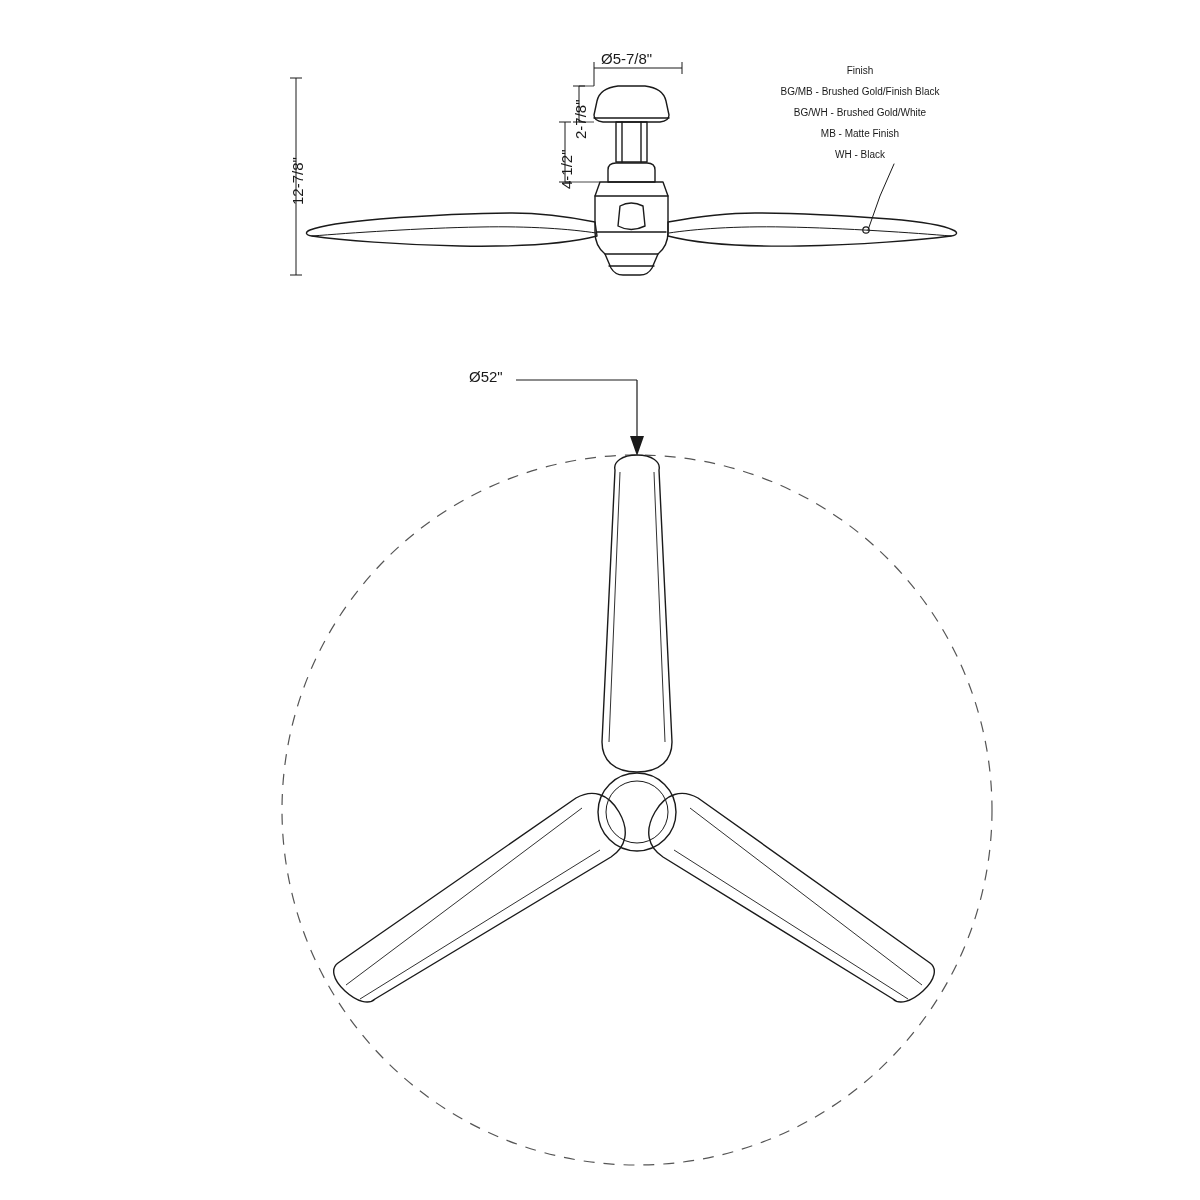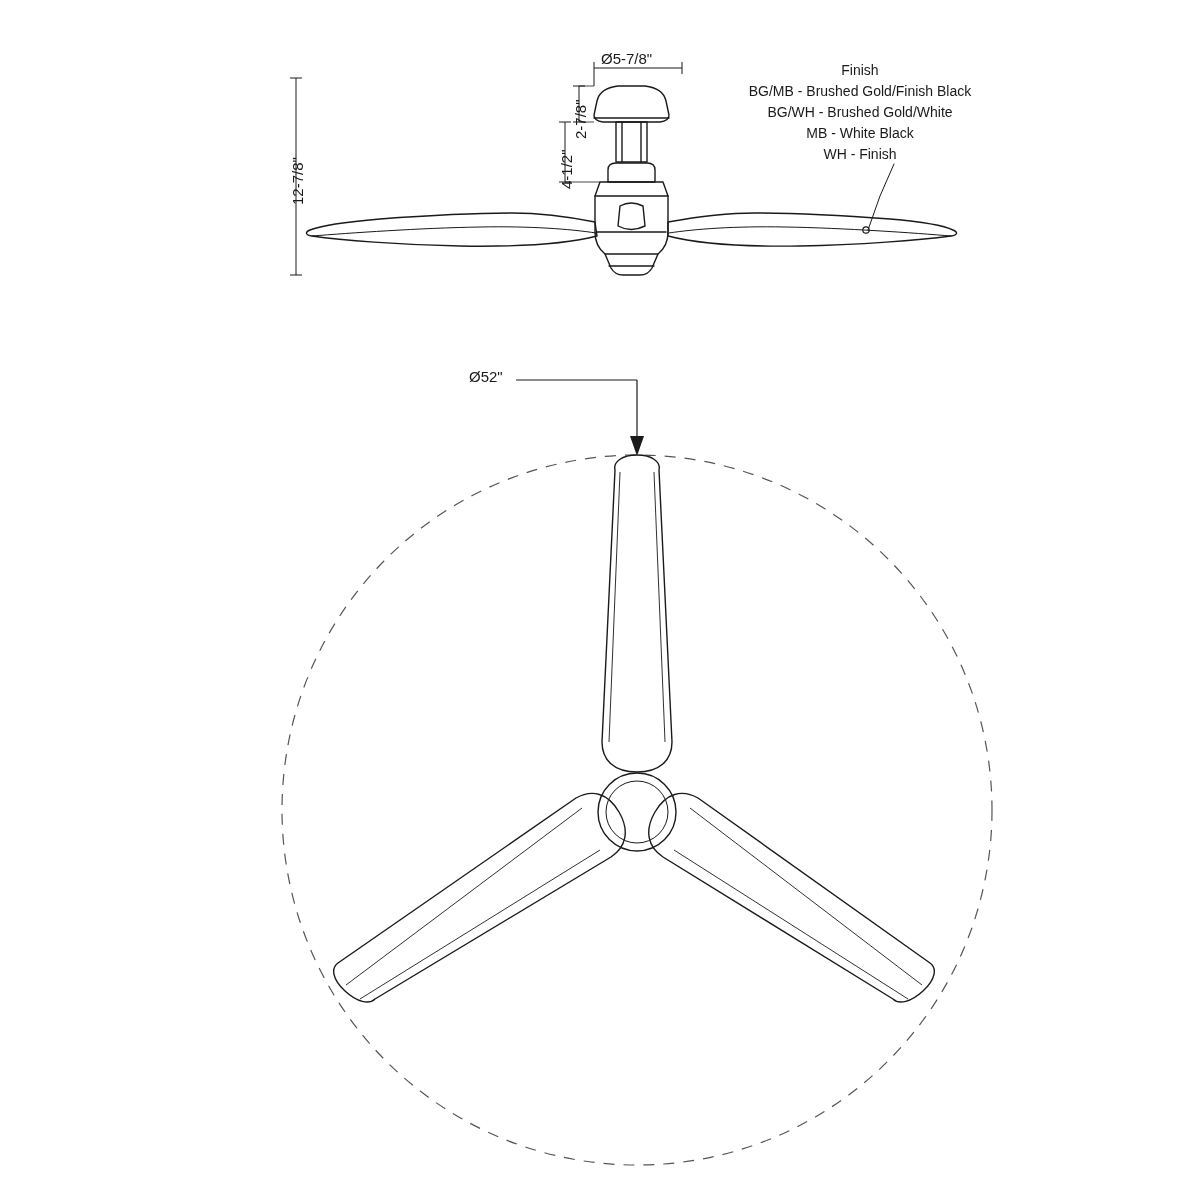--- a/index.html
+++ b/index.html
@@ -38,7 +38,7 @@
     top: 60px;
     width: 250px;
     text-align: center;
-    font-size: 14px;
+    font-size: 10px;
     line-height: 21px;
     color: #1a1a1a;
   }

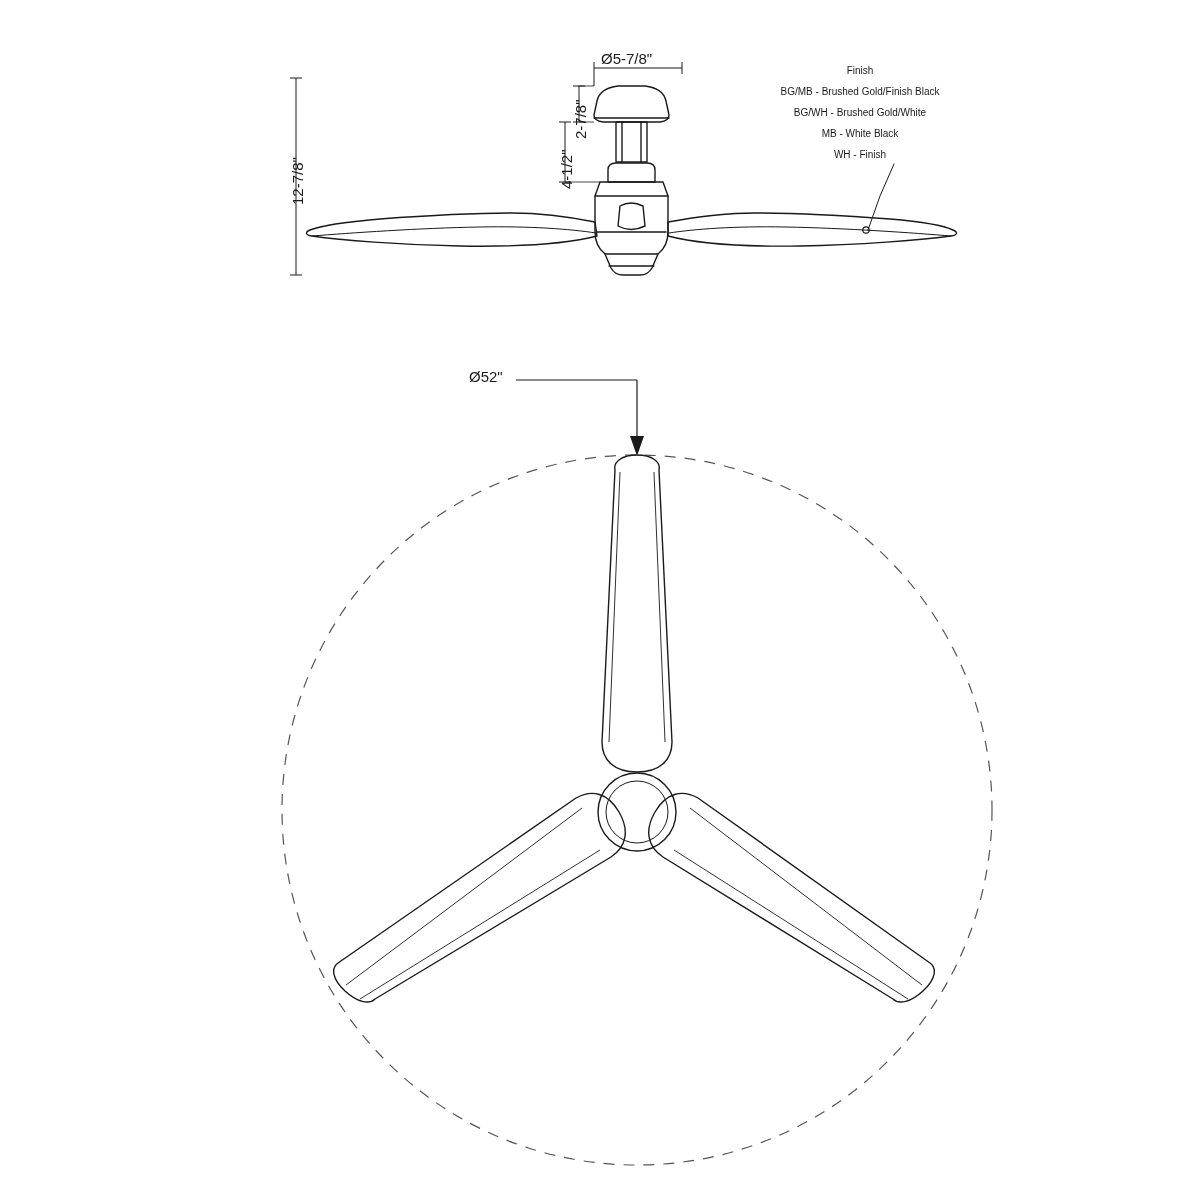--- a/index.html
+++ b/index.html
@@ -181,7 +181,7 @@
   <div>Finish</div>
   <div>BG/MB - Brushed Gold/Finish Black</div>
   <div>BG/WH - Brushed Gold/White</div>
-  <div>MB - White Black</div>
+  <div>MB - Matte Finish</div>
   <div>WH - Finish</div>
 </div>
 

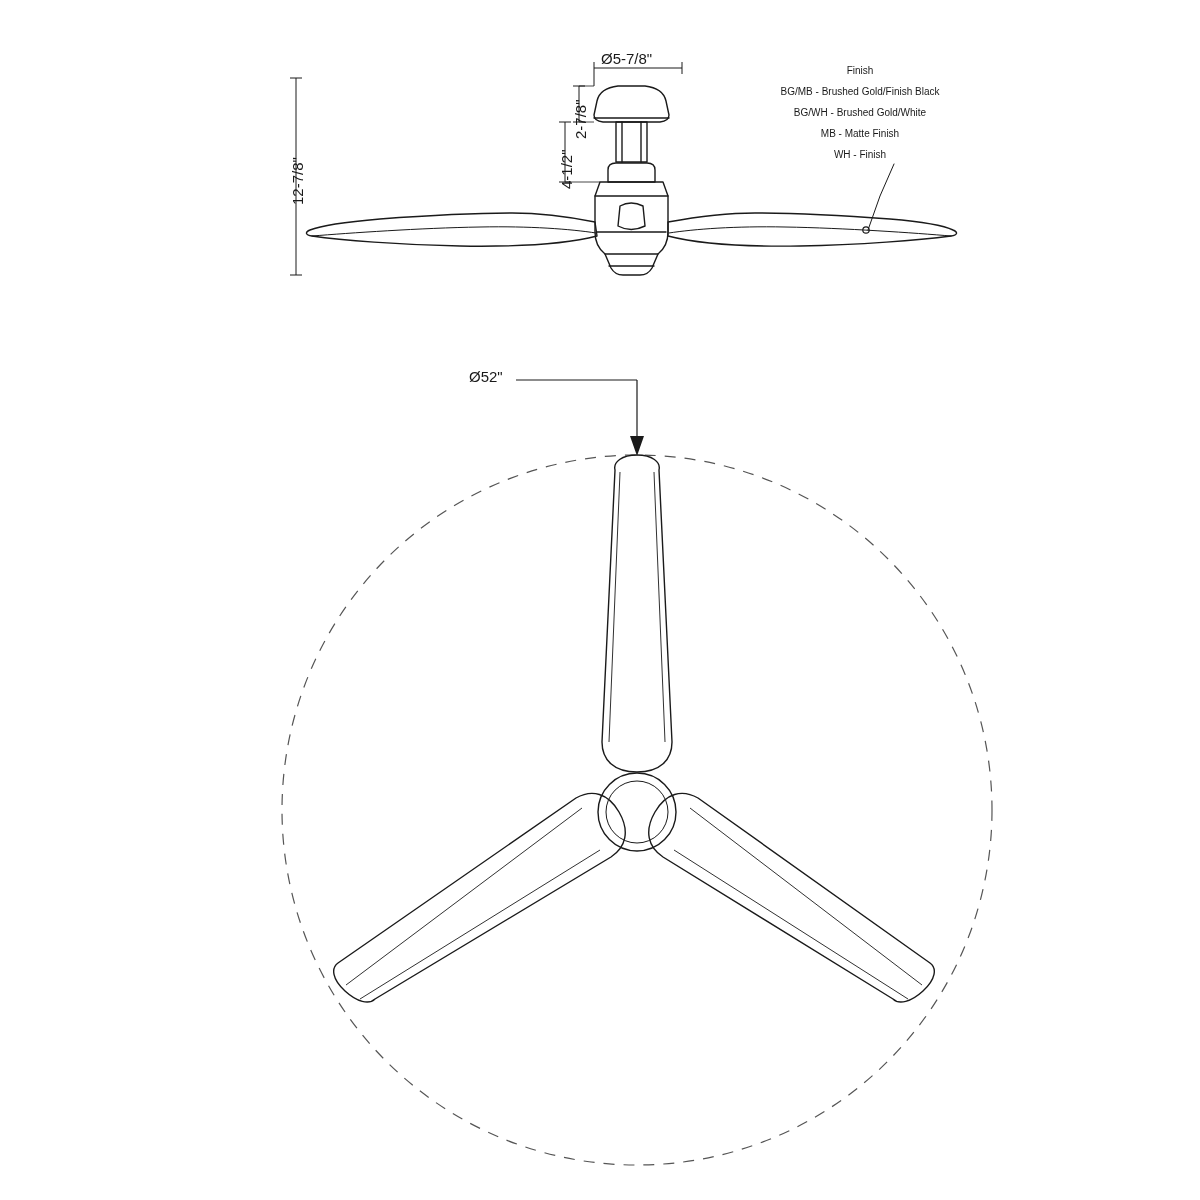--- a/index.html
+++ b/index.html
@@ -182,7 +182,7 @@
   <div>BG/MB - Brushed Gold/Finish Black</div>
   <div>BG/WH - Brushed Gold/White</div>
   <div>MB - Matte Finish</div>
-  <div>WH - Finish</div>
+  <div>WH - Black</div>
 </div>
 
 </body></html>

